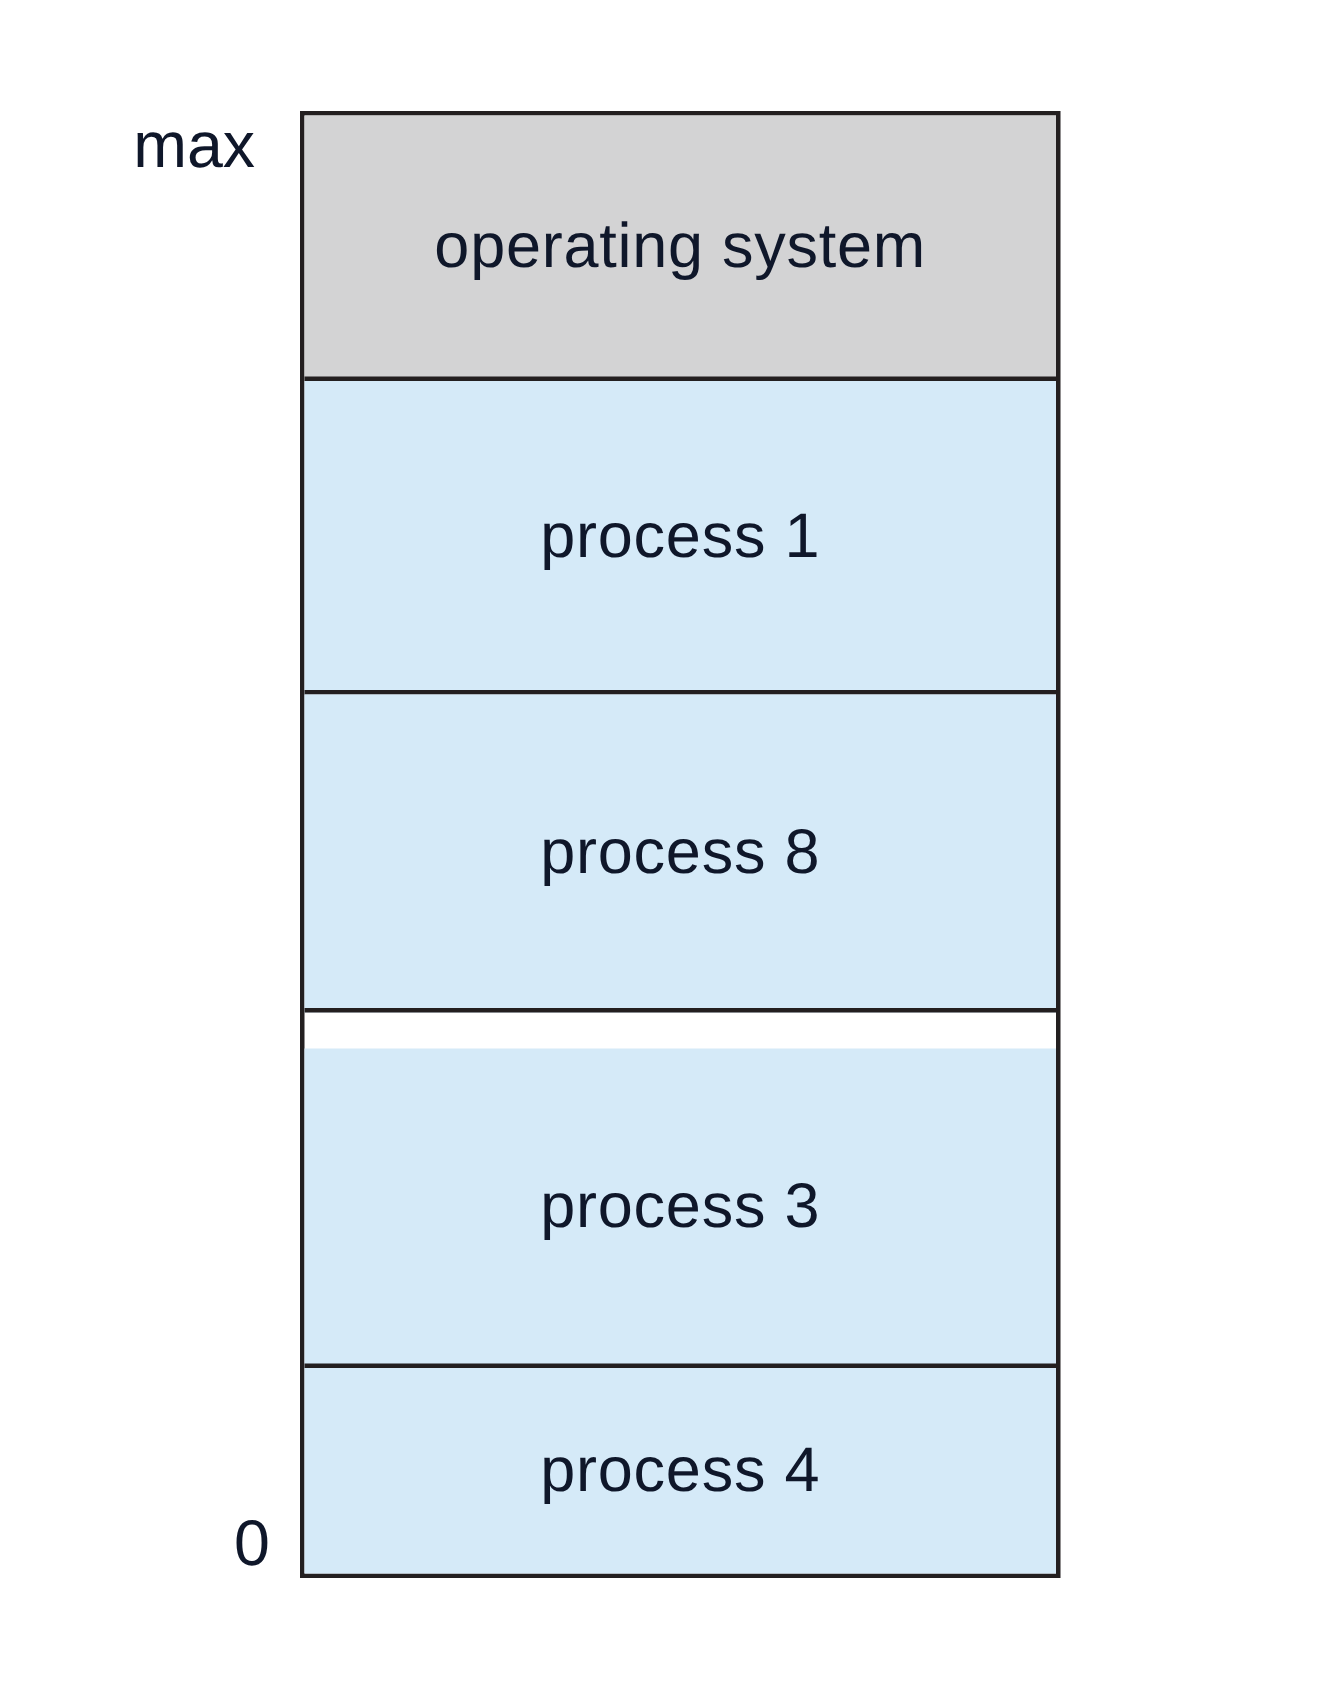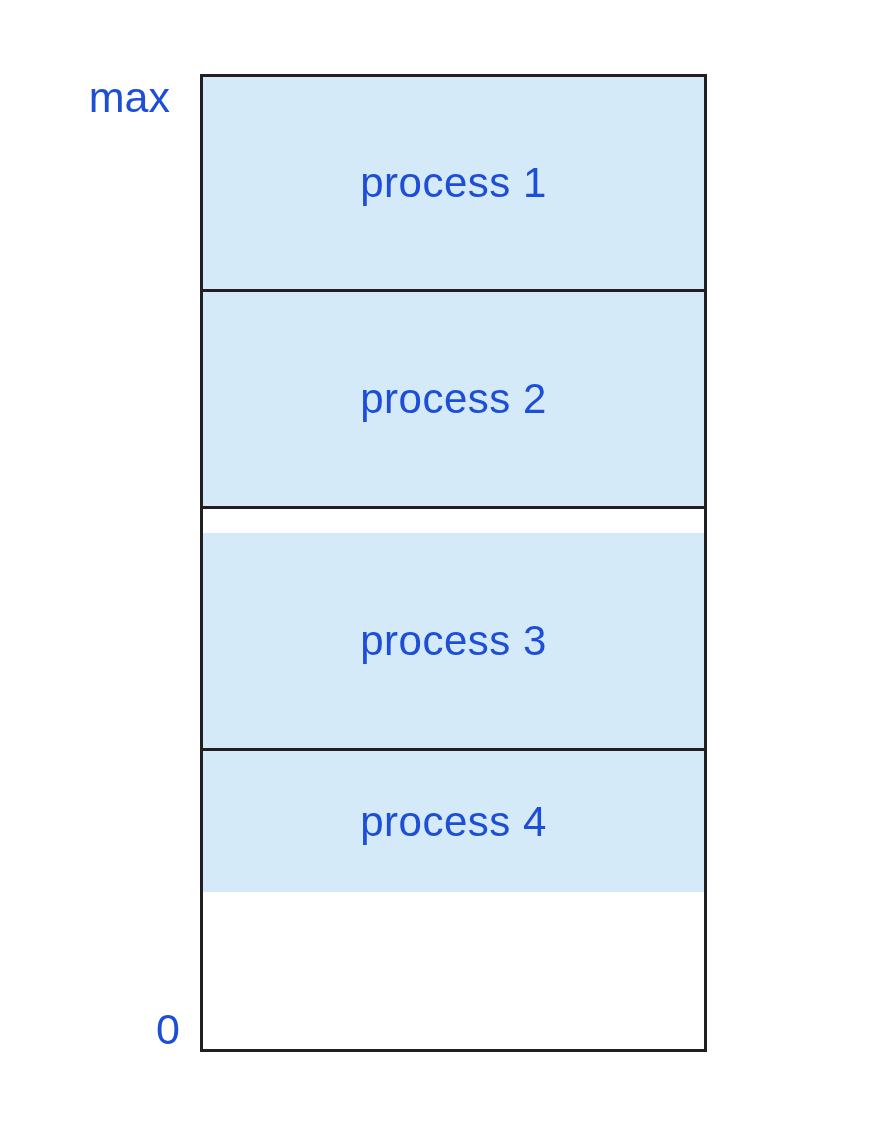--- a/index.html
+++ b/index.html
@@ -13,7 +13,7 @@
     height: 1132px;
     background: #ffffff;
     font-family: "Liberation Sans", sans-serif;
-    color: #1d4ed8;
+    color: #0f172a;
     overflow: hidden;
     text-decoration: underline;
   }

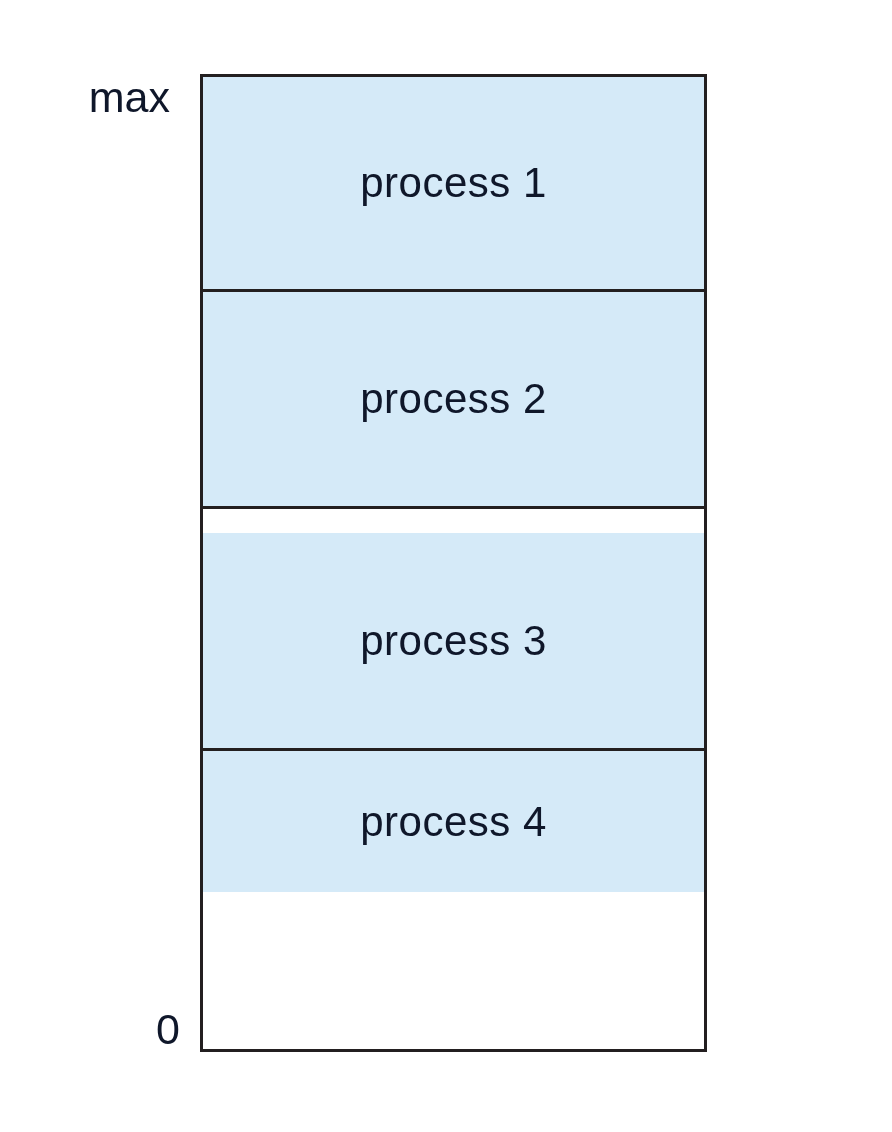--- a/index.html
+++ b/index.html
@@ -76,6 +76,9 @@
 
   <div class="memory-box">
 
+    <div class="segment seg-os" style="background-color: rgb(211, 211, 212);">
+      <span class="segment-label">operating system</span>
+    </div>
 
     <div class="segment seg-p1" style="background-color: rgb(213, 234, 248); align-items: center;">
       <span class="segment-label">process 1</span>

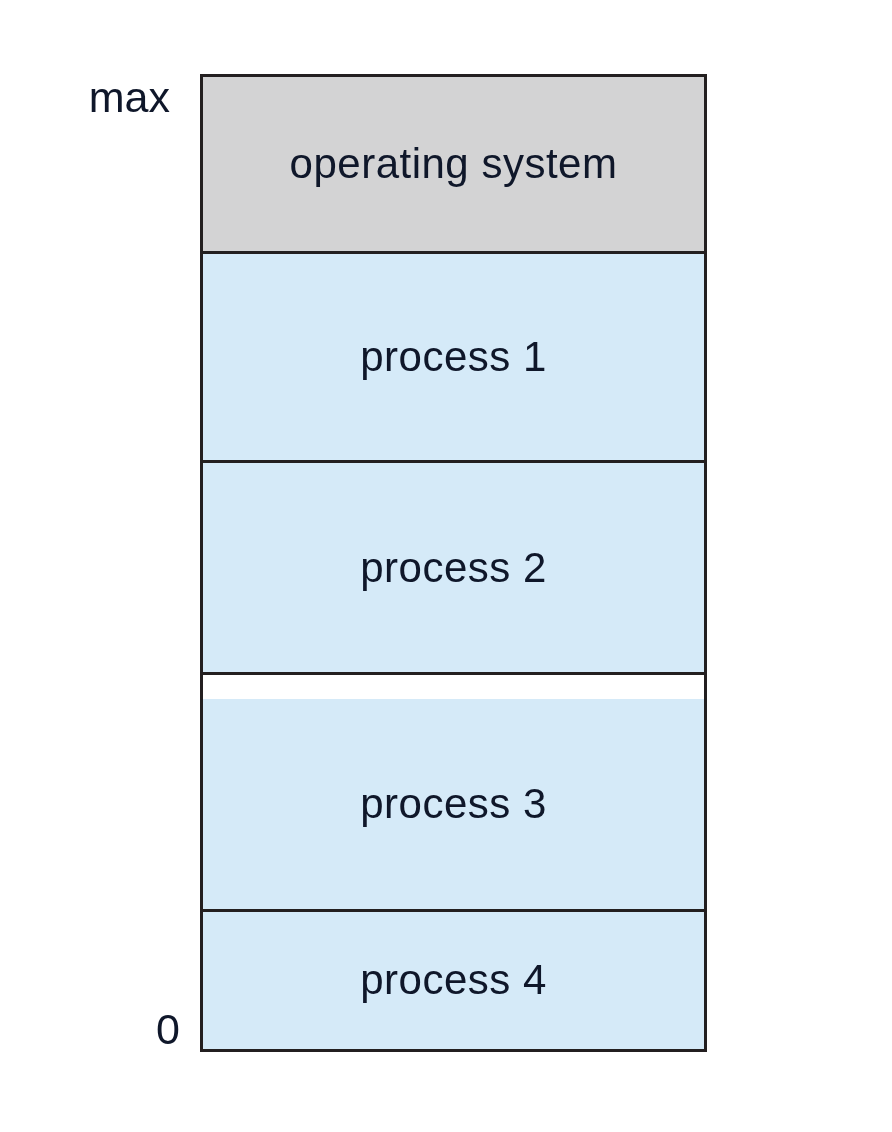--- a/index.html
+++ b/index.html
@@ -85,7 +85,7 @@
     </div>
 
     <div class="segment seg-p2" style="background-color: rgb(213, 234, 248);">
-      <span class="segment-label">process 2</span>
+      <span class="segment-label">process 8</span>
     </div>
 
     <div class="segment seg-p3" style="background-color: rgb(213, 234, 248);">

